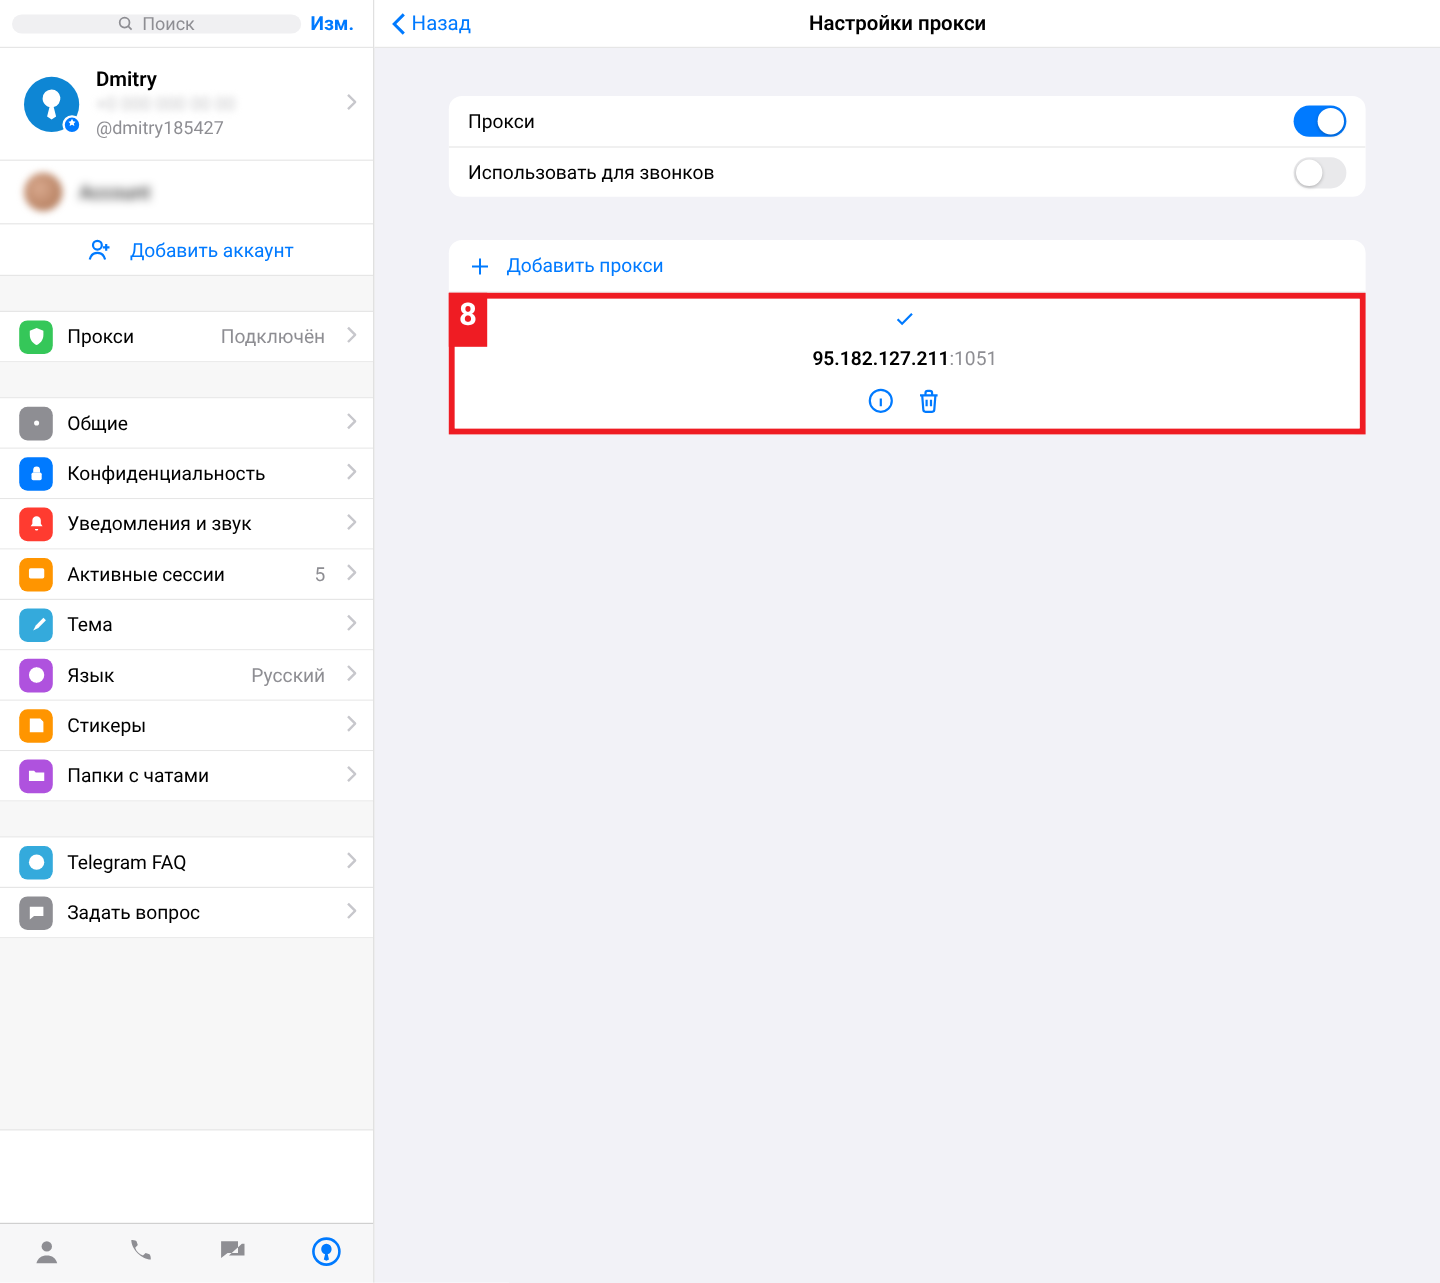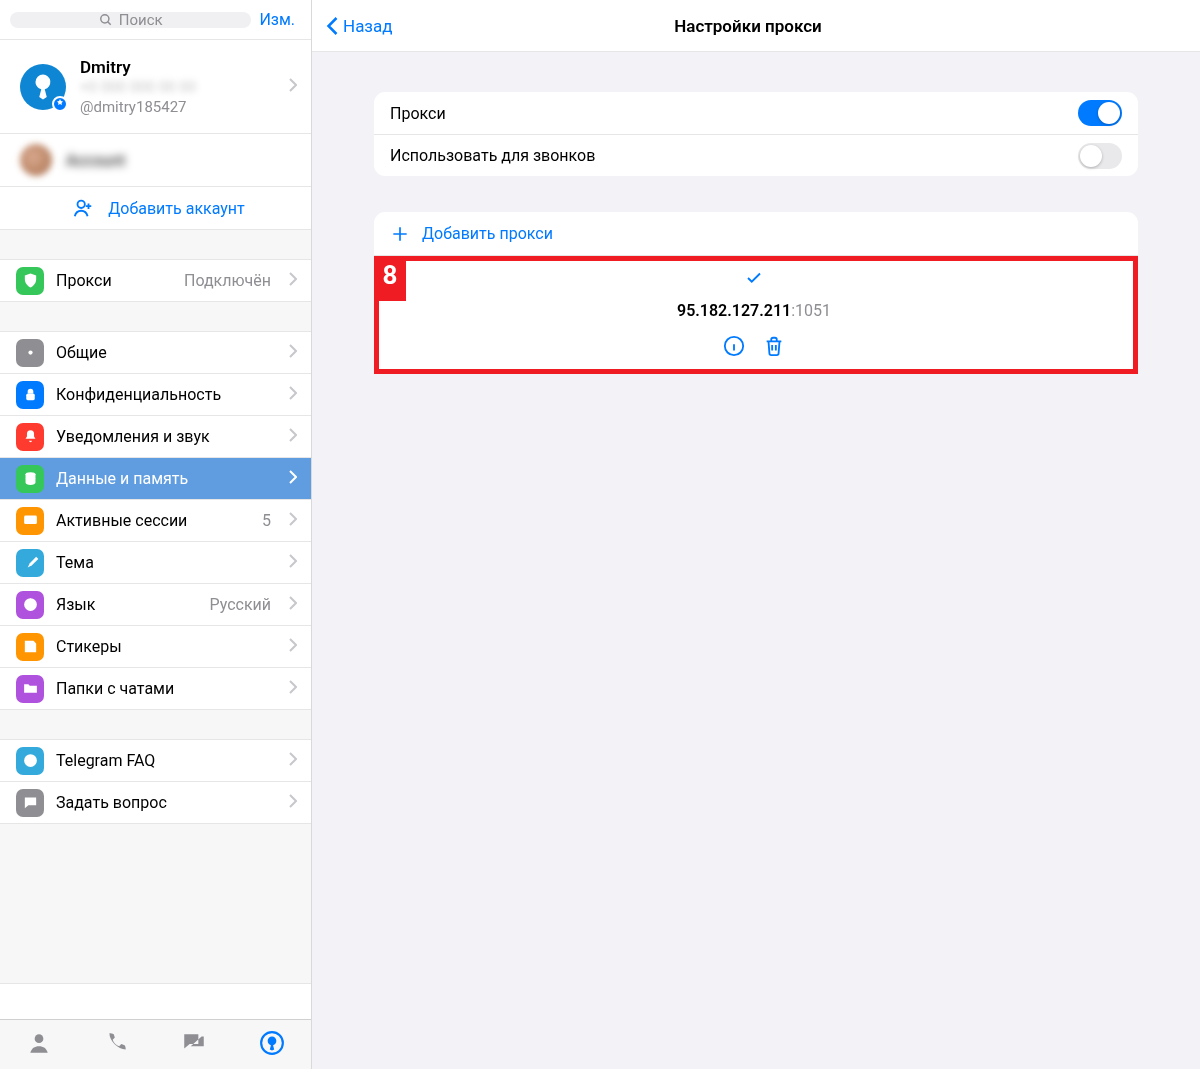--- a/index.html
+++ b/index.html
@@ -45,7 +45,7 @@
     .edit-btn {
       color: #007aff;
       font-size: 16px;
-      font-weight: 400;
+      font-weight: 700;
       cursor: pointer;
       padding-right: 6px;
     }

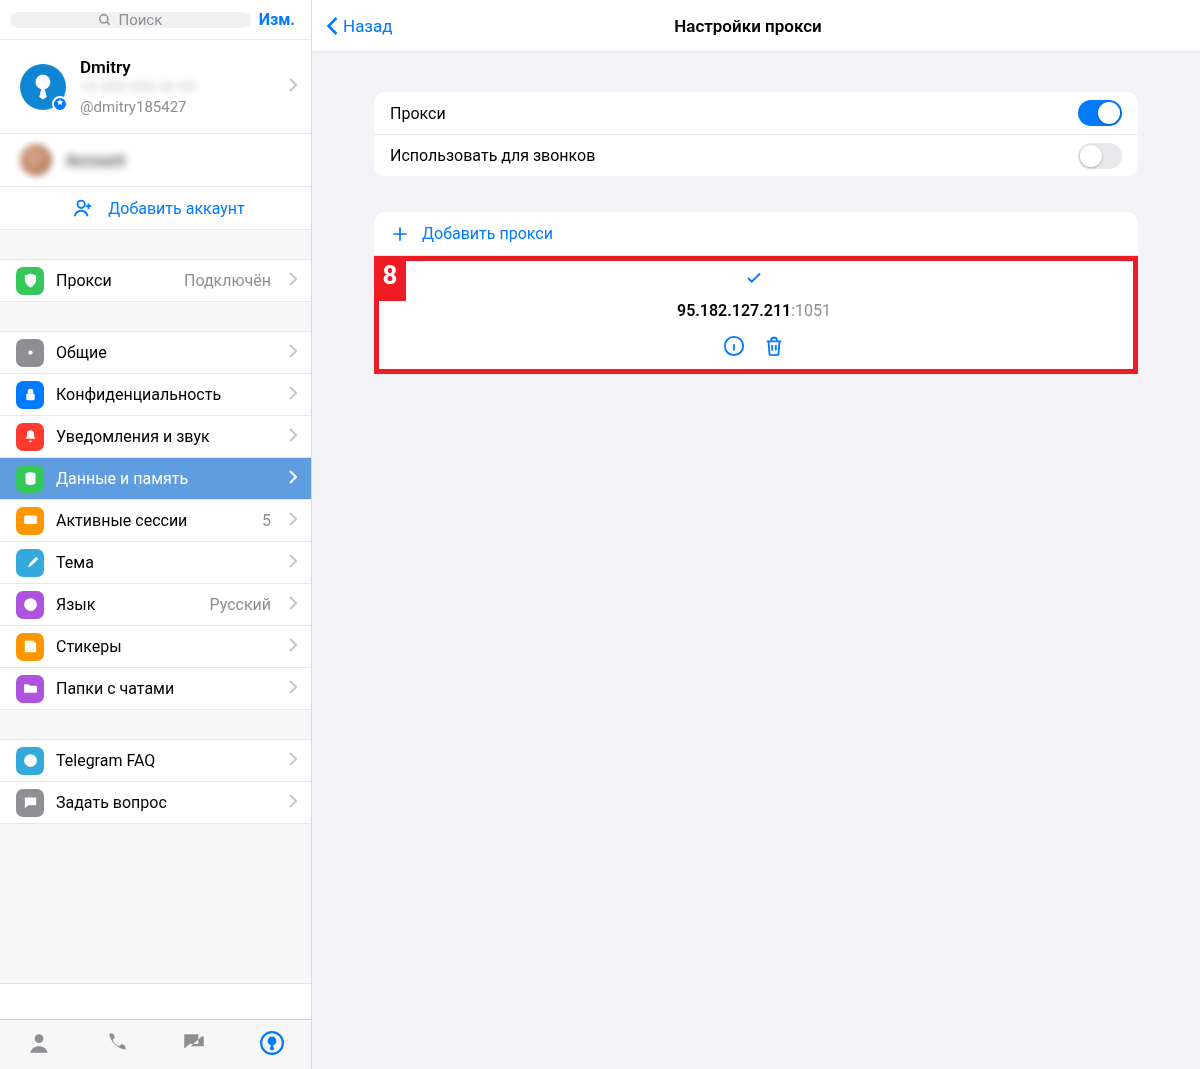--- a/index.html
+++ b/index.html
@@ -145,7 +145,7 @@
       flex-direction: column;
     }
     .main-header {
-      height: 52px;
+      height: 40px;
       background: #fff;
       border-bottom: 1px solid #e6e6e6;
       display: flex;

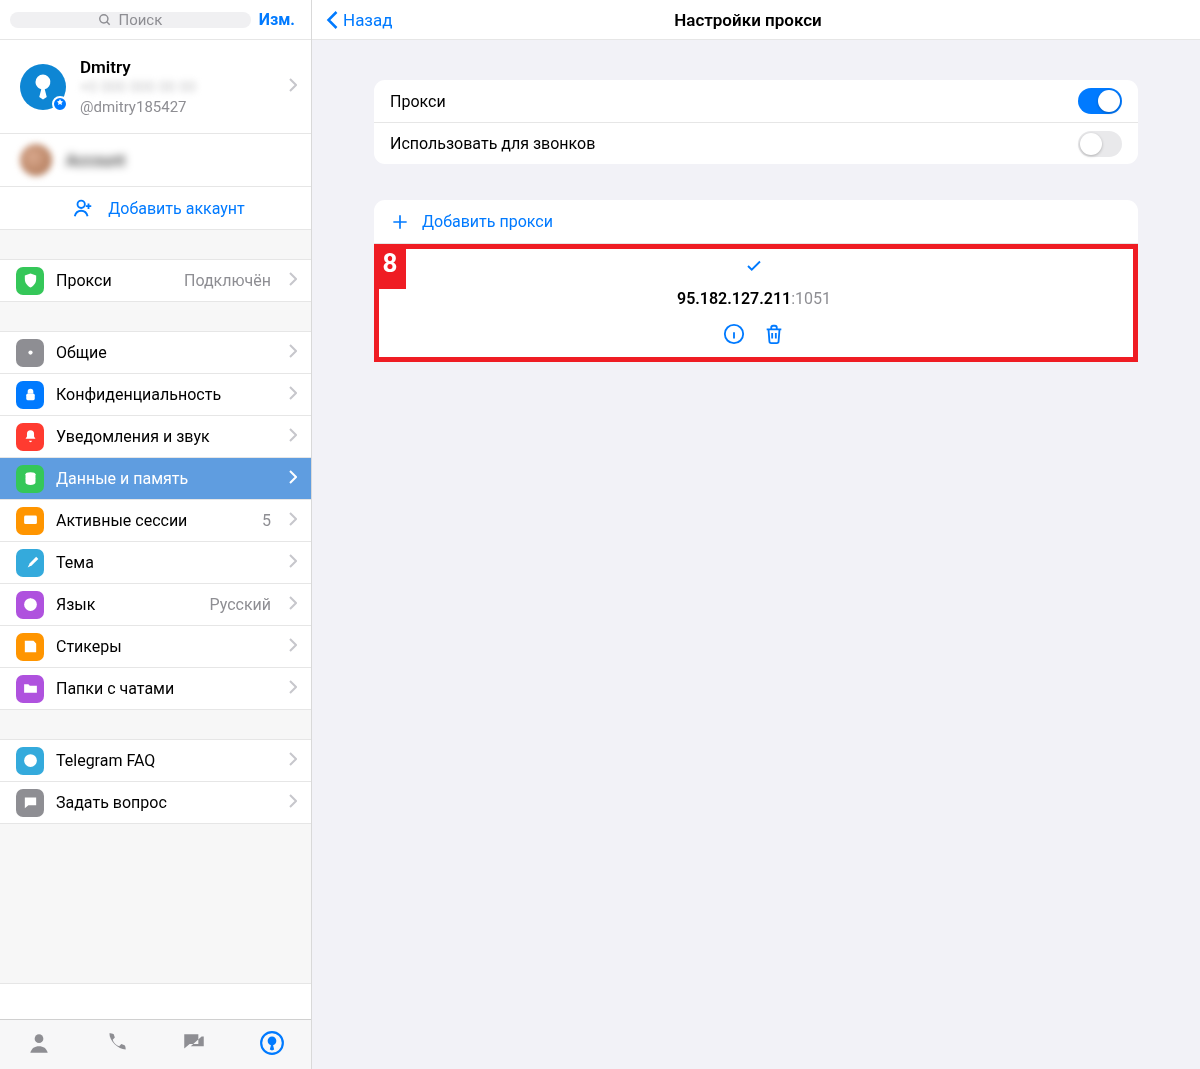--- a/index.html
+++ b/index.html
@@ -335,19 +335,6 @@
           </svg>
         </div>
       <div class="setting-label">Уведомления и звук</div>
-      <span class="chev"><svg viewBox="0 0 8 14" fill="none" stroke="currentColor" stroke-width="2">
-            <path d="M1 1l6 6-6 6"></path>
-          </svg></span>
-    </div>
-    <div class="setting-row active">
-      <div class="icon-sq" style="background:#35c759">
-          <svg viewBox="0 0 24 24">
-            <ellipse cx="12" cy="6" rx="7" ry="3"></ellipse>
-            <path d="M5 6v12c0 1.7 3 3 7 3s7-1.3 7-3V6"></path>
-            <path d="M5 12c0 1.7 3 3 7 3s7-1.3 7-3"></path>
-          </svg>
-        </div>
-      <div class="setting-label">Данные и память</div>
       <span class="chev"><svg viewBox="0 0 8 14" fill="none" stroke="currentColor" stroke-width="2">
             <path d="M1 1l6 6-6 6"></path>
           </svg></span>

